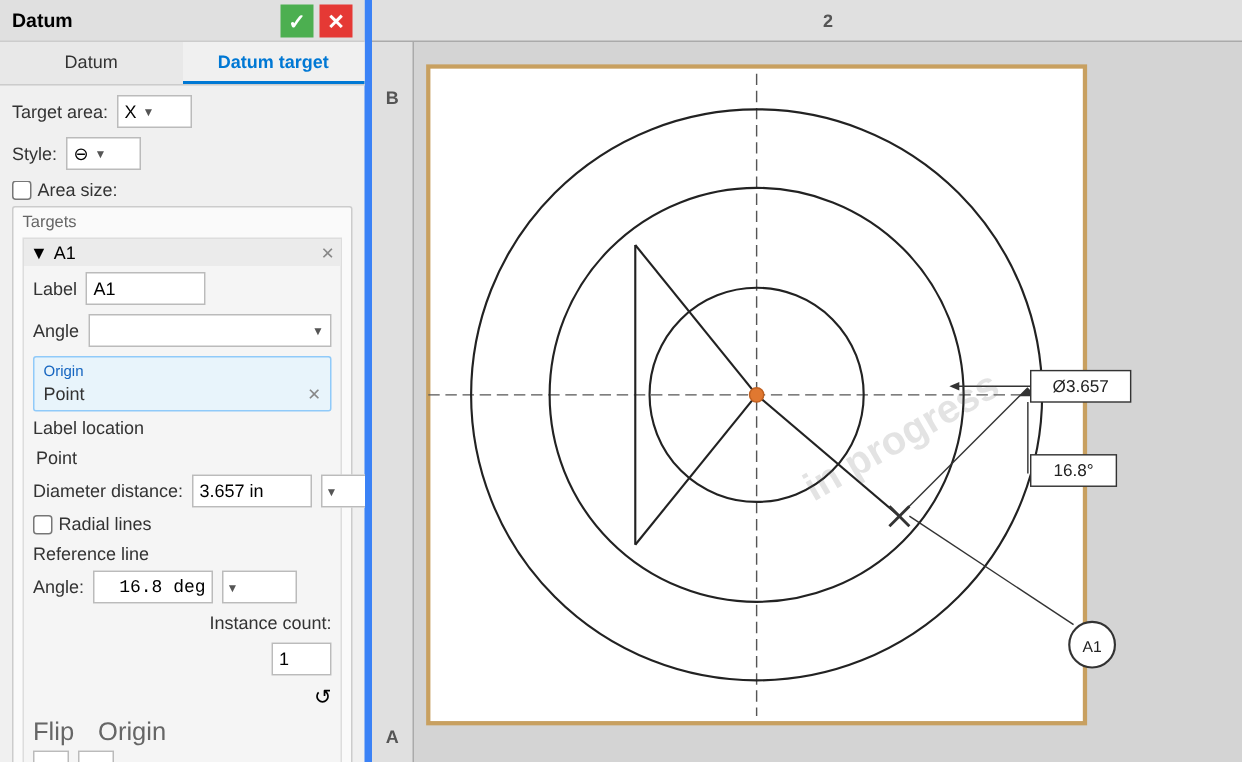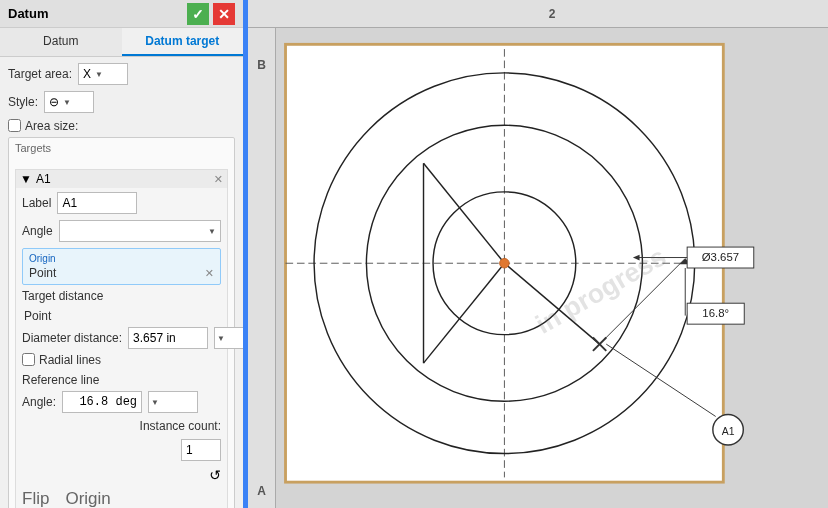--- a/index.html
+++ b/index.html
@@ -183,7 +183,7 @@
     
     .checkbox-row {
       display: flex;
-      align-items: flex-start;
+      align-items: flex-end;
       gap: 4px;
     }
     input[type="checkbox"] {

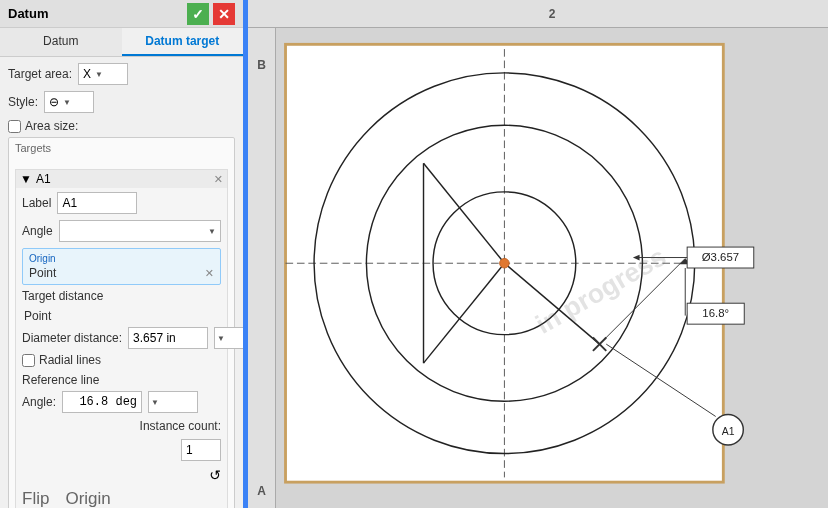--- a/index.html
+++ b/index.html
@@ -127,7 +127,7 @@
     .targets-title {
       font-size: 11px;
       color: #666;
-      margin-bottom: 15px;
+      margin-bottom: 4px;
     }
     .target-item {
       background: #f5f5f5;

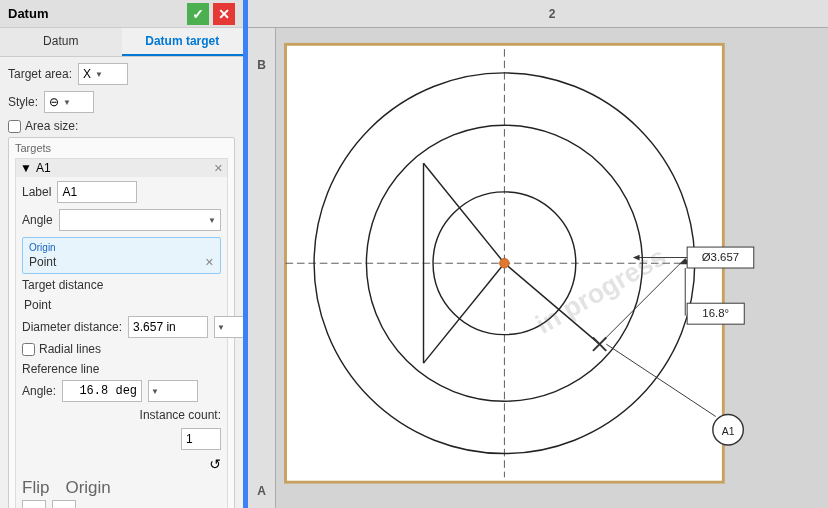--- a/index.html
+++ b/index.html
@@ -387,7 +387,7 @@
           </div>
 
           <div class="form-row">
-            <span class="form-label">Target distance</span>
+            <span class="form-label">Label location</span>
           </div>
           <div style="color:#333;padding-left:2px;">Point</div>
 

